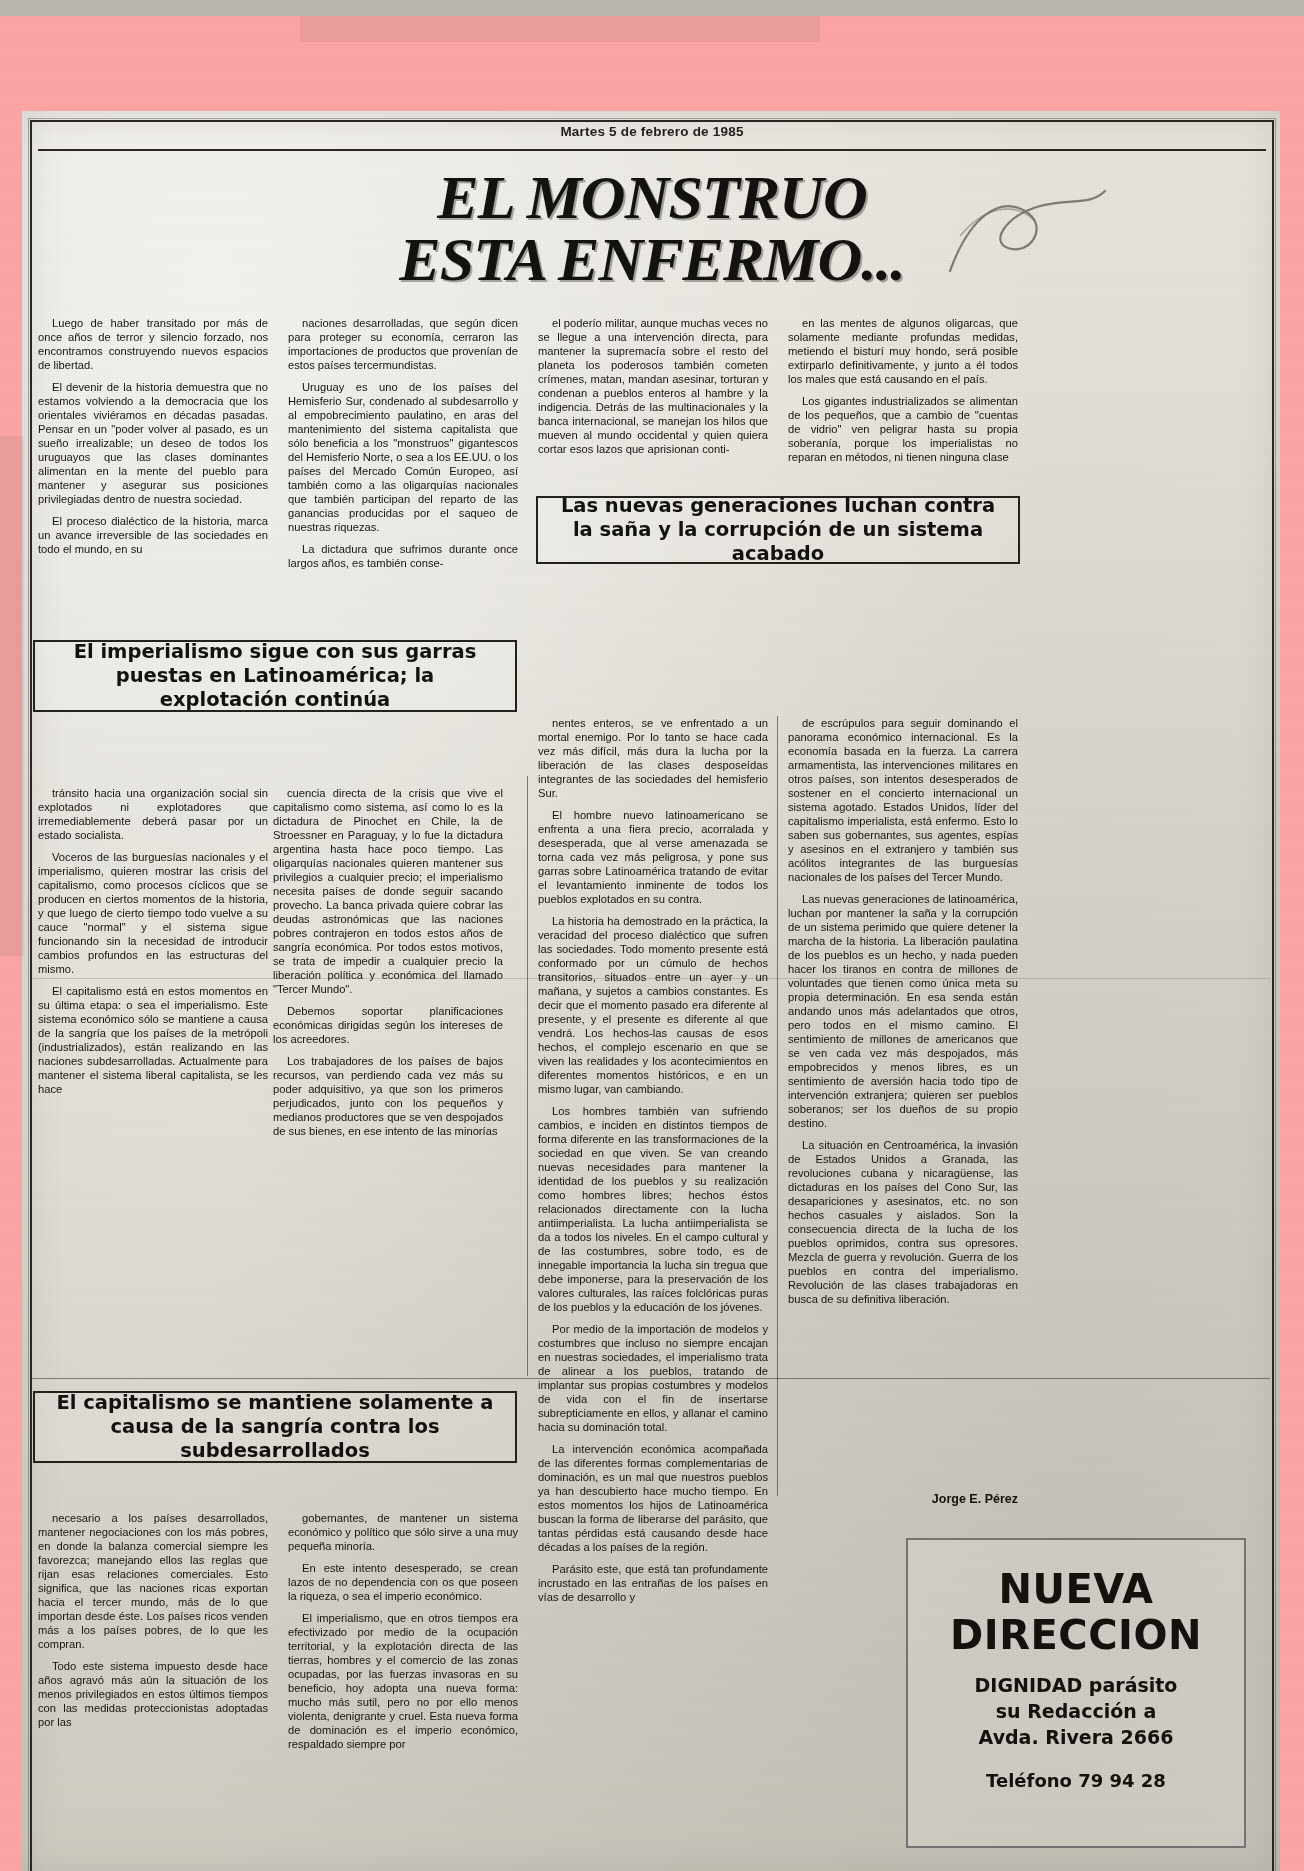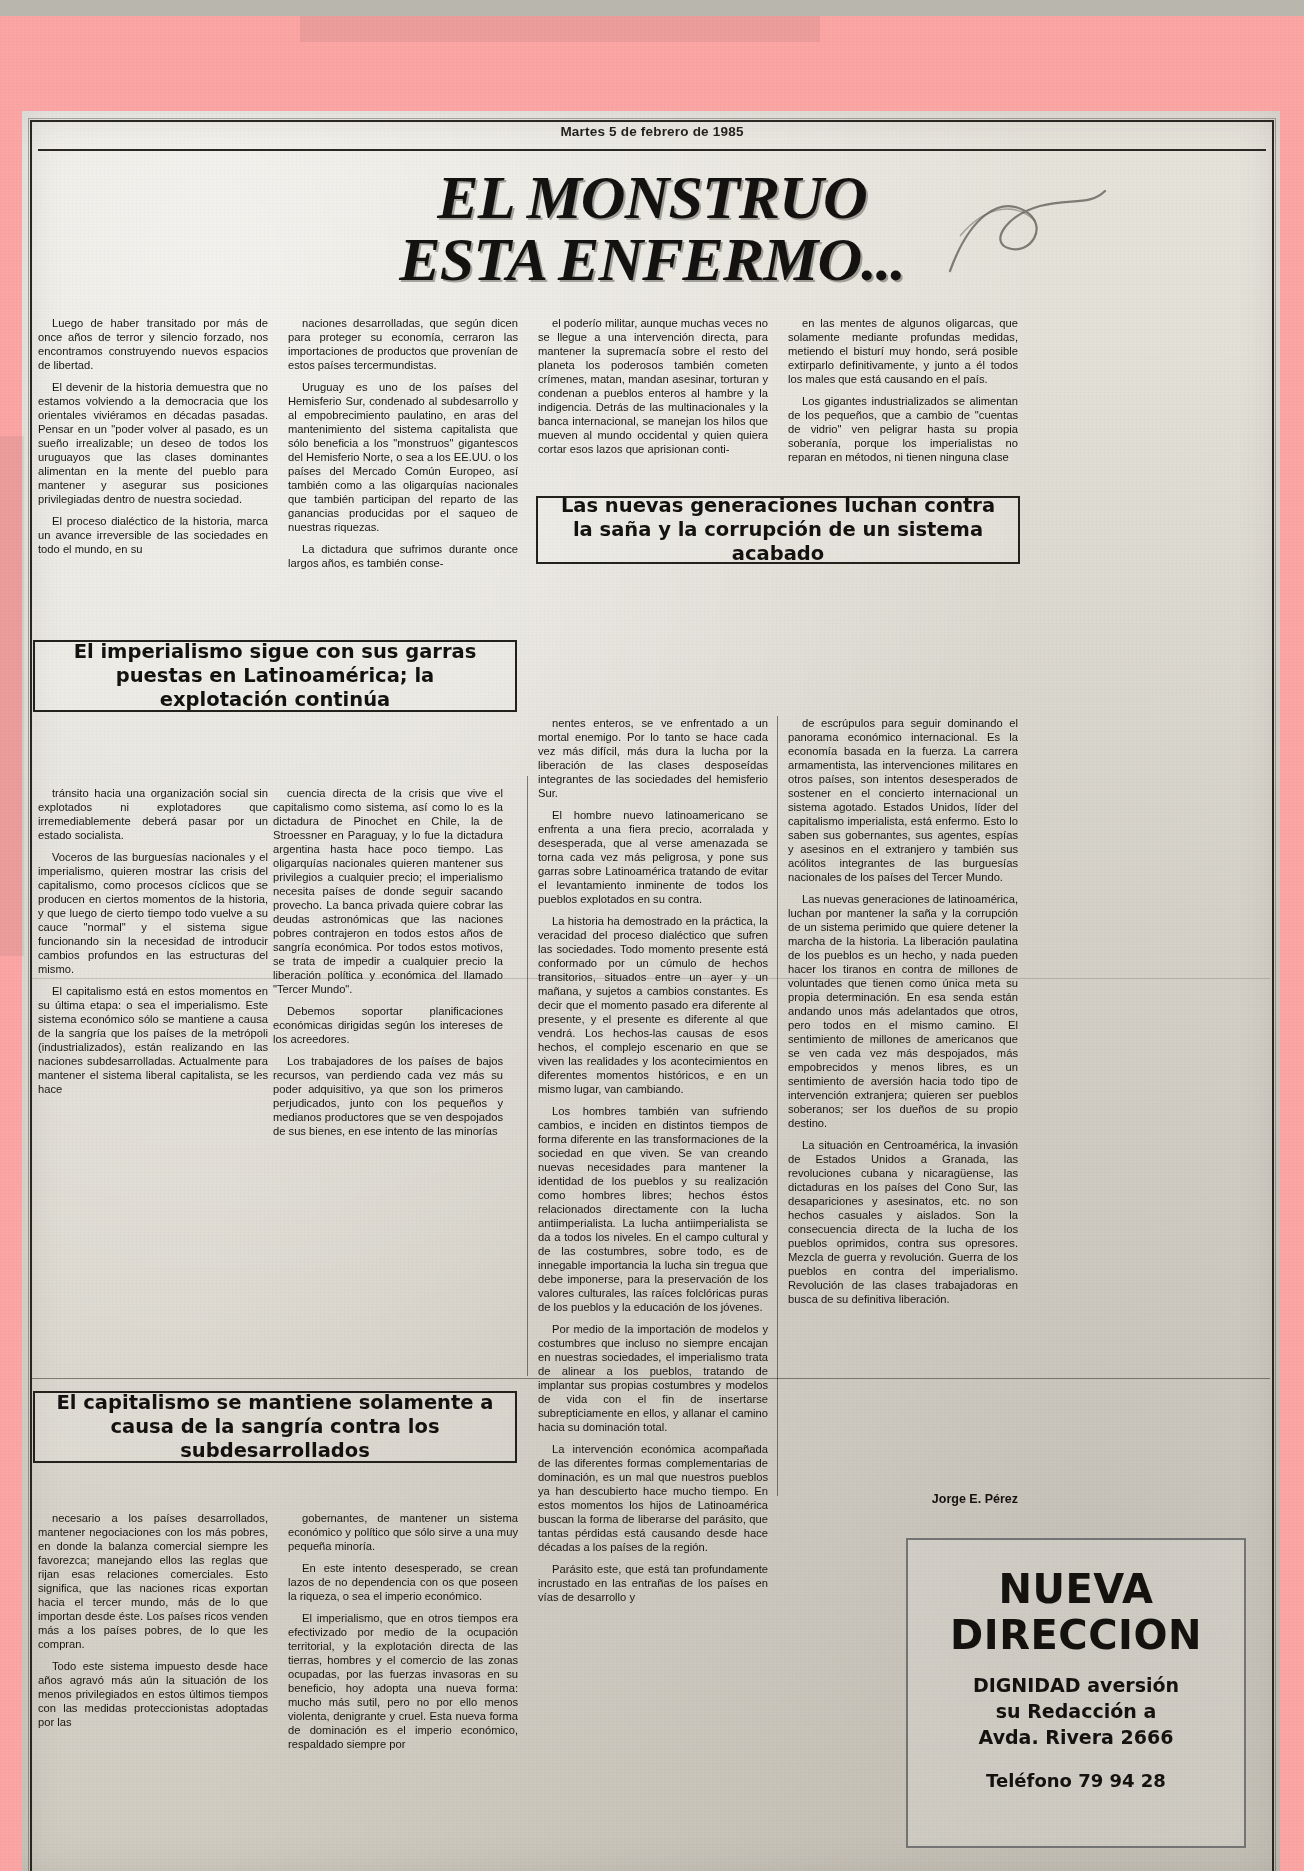--- a/index.html
+++ b/index.html
@@ -272,7 +272,7 @@
   <div class="ad" style="left:906px; top:1522px; width:340px; height:310px; padding-top:26px;">
     <div class="ad-l1">NUEVA</div>
     <div class="ad-l2">DIRECCION</div>
-    <div class="ad-body">DIGNIDAD aversión</div>
+    <div class="ad-body">DIGNIDAD parásito</div>
     <div class="ad-body">su Redacción a</div>
     <div class="ad-body">Avda. Rivera 2666</div>
     <div class="ad-phone">Teléfono 79 94 28</div>

